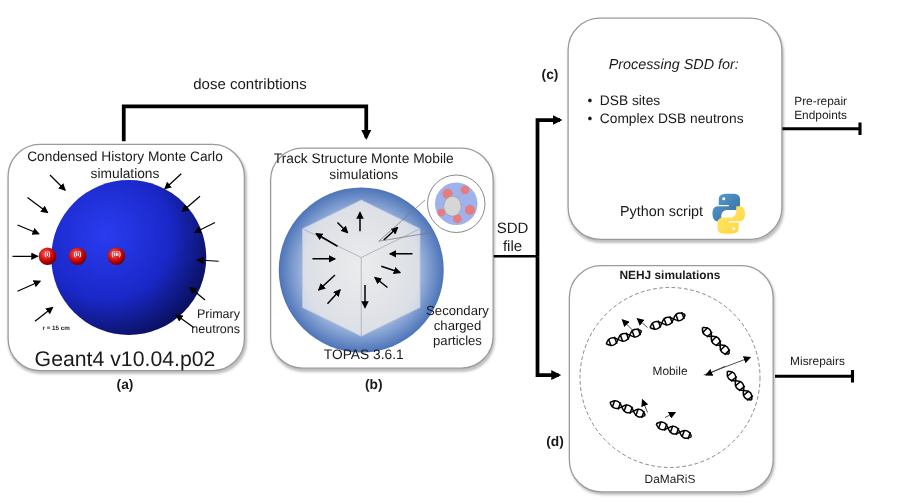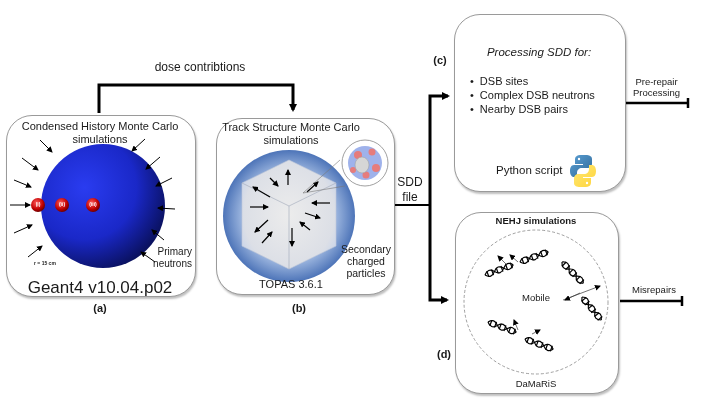--- a/index.html
+++ b/index.html
@@ -176,7 +176,7 @@
 </svg>
 <div class="txt" style="left:625px; top:76px; width:63px; font-size:9.5px; line-height:11px;">
   <div>Pre-repair</div>
-  <div>Processing</div>
+  <div>Endpoints</div>
 </div>
 
 <div class="box" style="left:455px; top:212px; width:162px; height:180px;"></div>

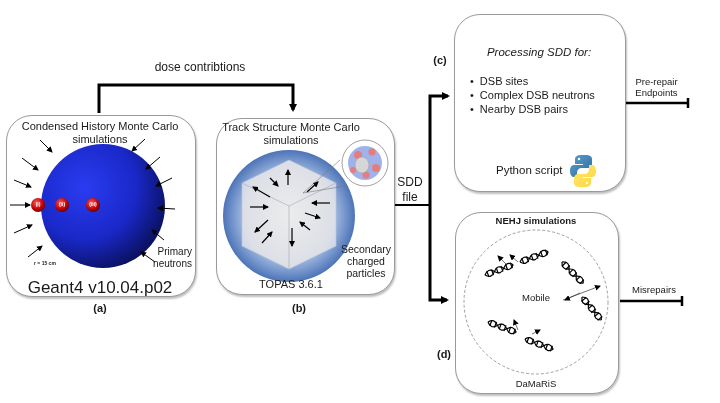--- a/index.html
+++ b/index.html
@@ -163,7 +163,6 @@
 <ul class="bul" style="left:470px; top:74px;">
   <li>DSB sites</li>
   <li>Complex DSB neutrons</li>
-  <li>Nearby DSB pairs</li>
 </ul>
 <div class="txt" style="left:496px; top:164px; font-size:11.5px;">Python script</div>
 <svg width="720" height="403">

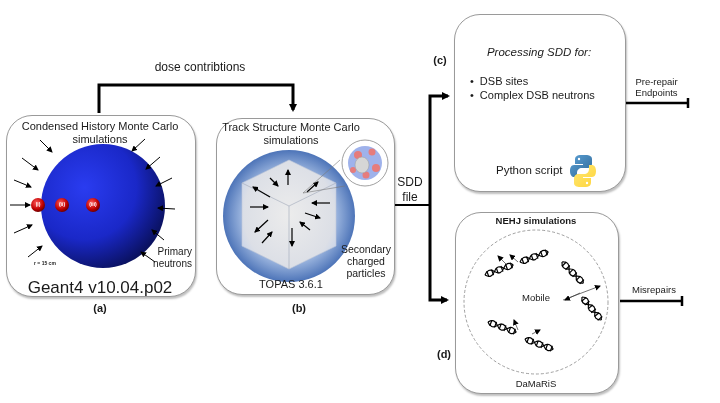--- a/index.html
+++ b/index.html
@@ -141,7 +141,7 @@
   </g>
 </svg>
 <div class="txt" style="left:216px; top:121px; width:150px; font-size:11px; line-height:13px;">
-  <div>Track Structure Monte Carlo</div>
+  <div>Track Structure Monte Mobile</div>
   <div>simulations</div>
 </div>
 <div class="txt" style="left:340px; top:243px; width:52px; font-size:10.5px; line-height:12px; text-align:center;">

